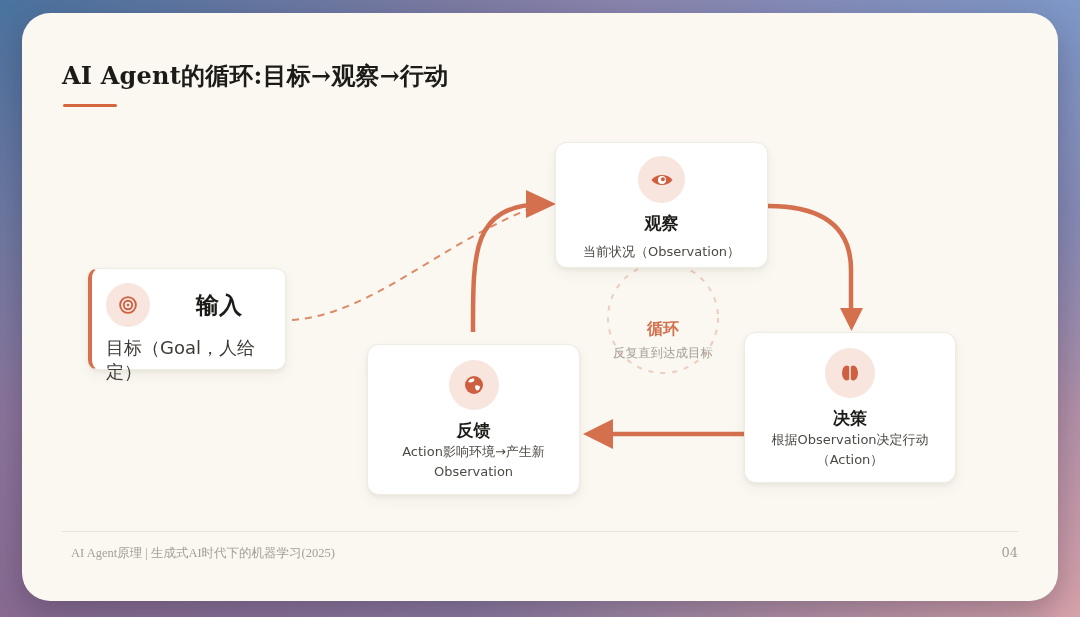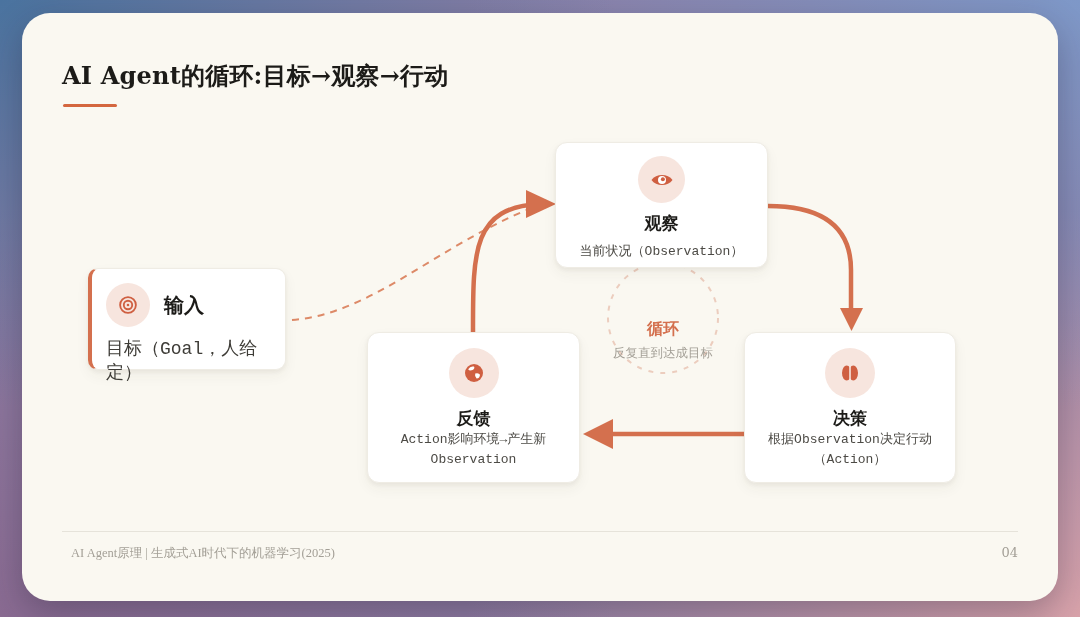--- a/index.html
+++ b/index.html
@@ -30,7 +30,7 @@
   .ah{fill:var(--arrow);}
   .loop-ring{fill:none;stroke:var(--dashcircle);stroke-width:2;stroke-dasharray:5 7;}
   .card{position:absolute;background:var(--card_bg);border:1px solid var(--card_border);
-    border-radius:12px;box-shadow:0 2px 4px rgba(60,50,40,.06),0 6px 14px rgba(60,50,40,.05);font-family:Liberation Mono, monospace;}
+    border-radius:12px;box-shadow:0 2px 4px rgba(60,50,40,.06),0 6px 14px rgba(60,50,40,.05);}
   .card.center{display:flex;flex-direction:column;align-items:center;text-align:center;}
   .icon-circle{background:var(--icon_bg);border-radius:50%;display:flex;align-items:center;
     justify-content:center;color:var(--icon_fg);}

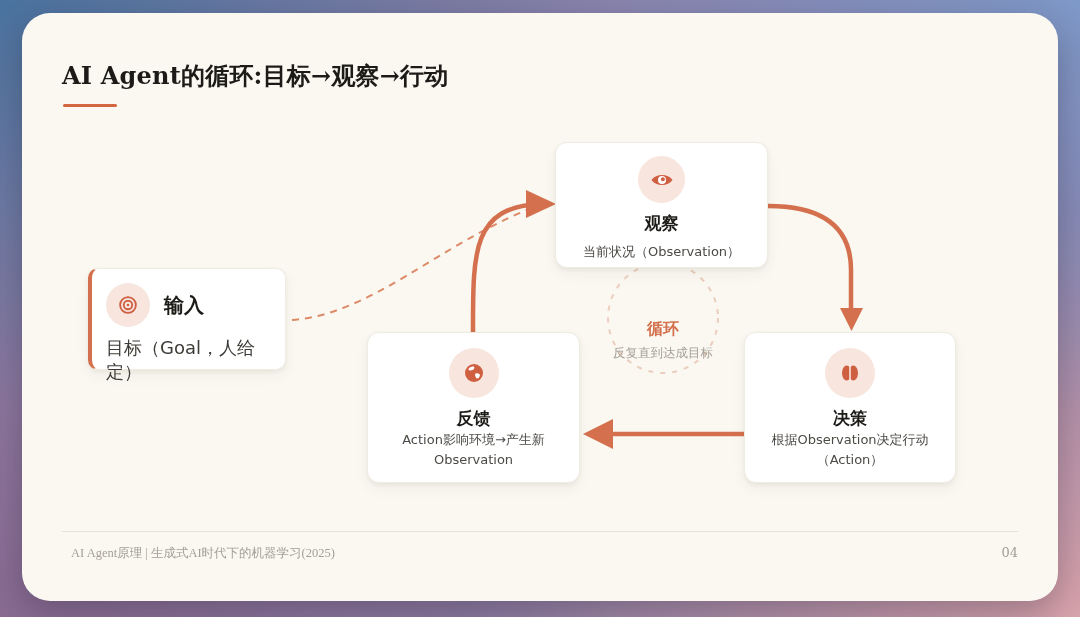--- a/index.html
+++ b/index.html
@@ -42,7 +42,7 @@
     border-radius:10px;padding:14px 12px 12px 14px;}
   .input-head{display:flex;align-items:center;gap:14px;}
   .input-head .icon-circle{width:44px;height:44px;}
-  .input-title{font-size:20px;}
+  .input-title{font-size:23px;margin-left:32px;}
   .input-sub{margin-top:9px;font-size:18px;color:#3e3c37;}
   
   .observe-card{left:555px;top:142px;width:213px;height:126px;padding-top:13px;}

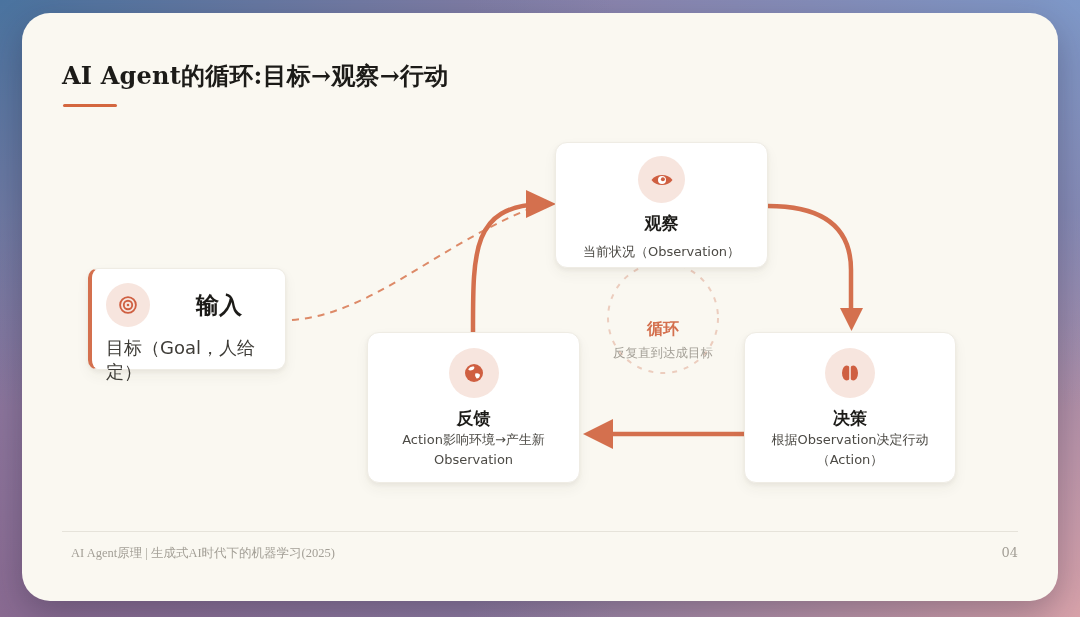--- a/index.html
+++ b/index.html
@@ -52,7 +52,7 @@
   
   .big-card{width:213px;height:151px;padding-top:15px;}
   .decide-card{left:744px;top:332px;width:212px;}
-  .feedback-card{left:367px;top:332px;}
+  .feedback-card{left:367px;top:344px;}
   .big-card .icon-circle{width:50px;height:50px;}
   .big-card .node-title{margin-top:9px;}
   .big-card .node-sub{}

